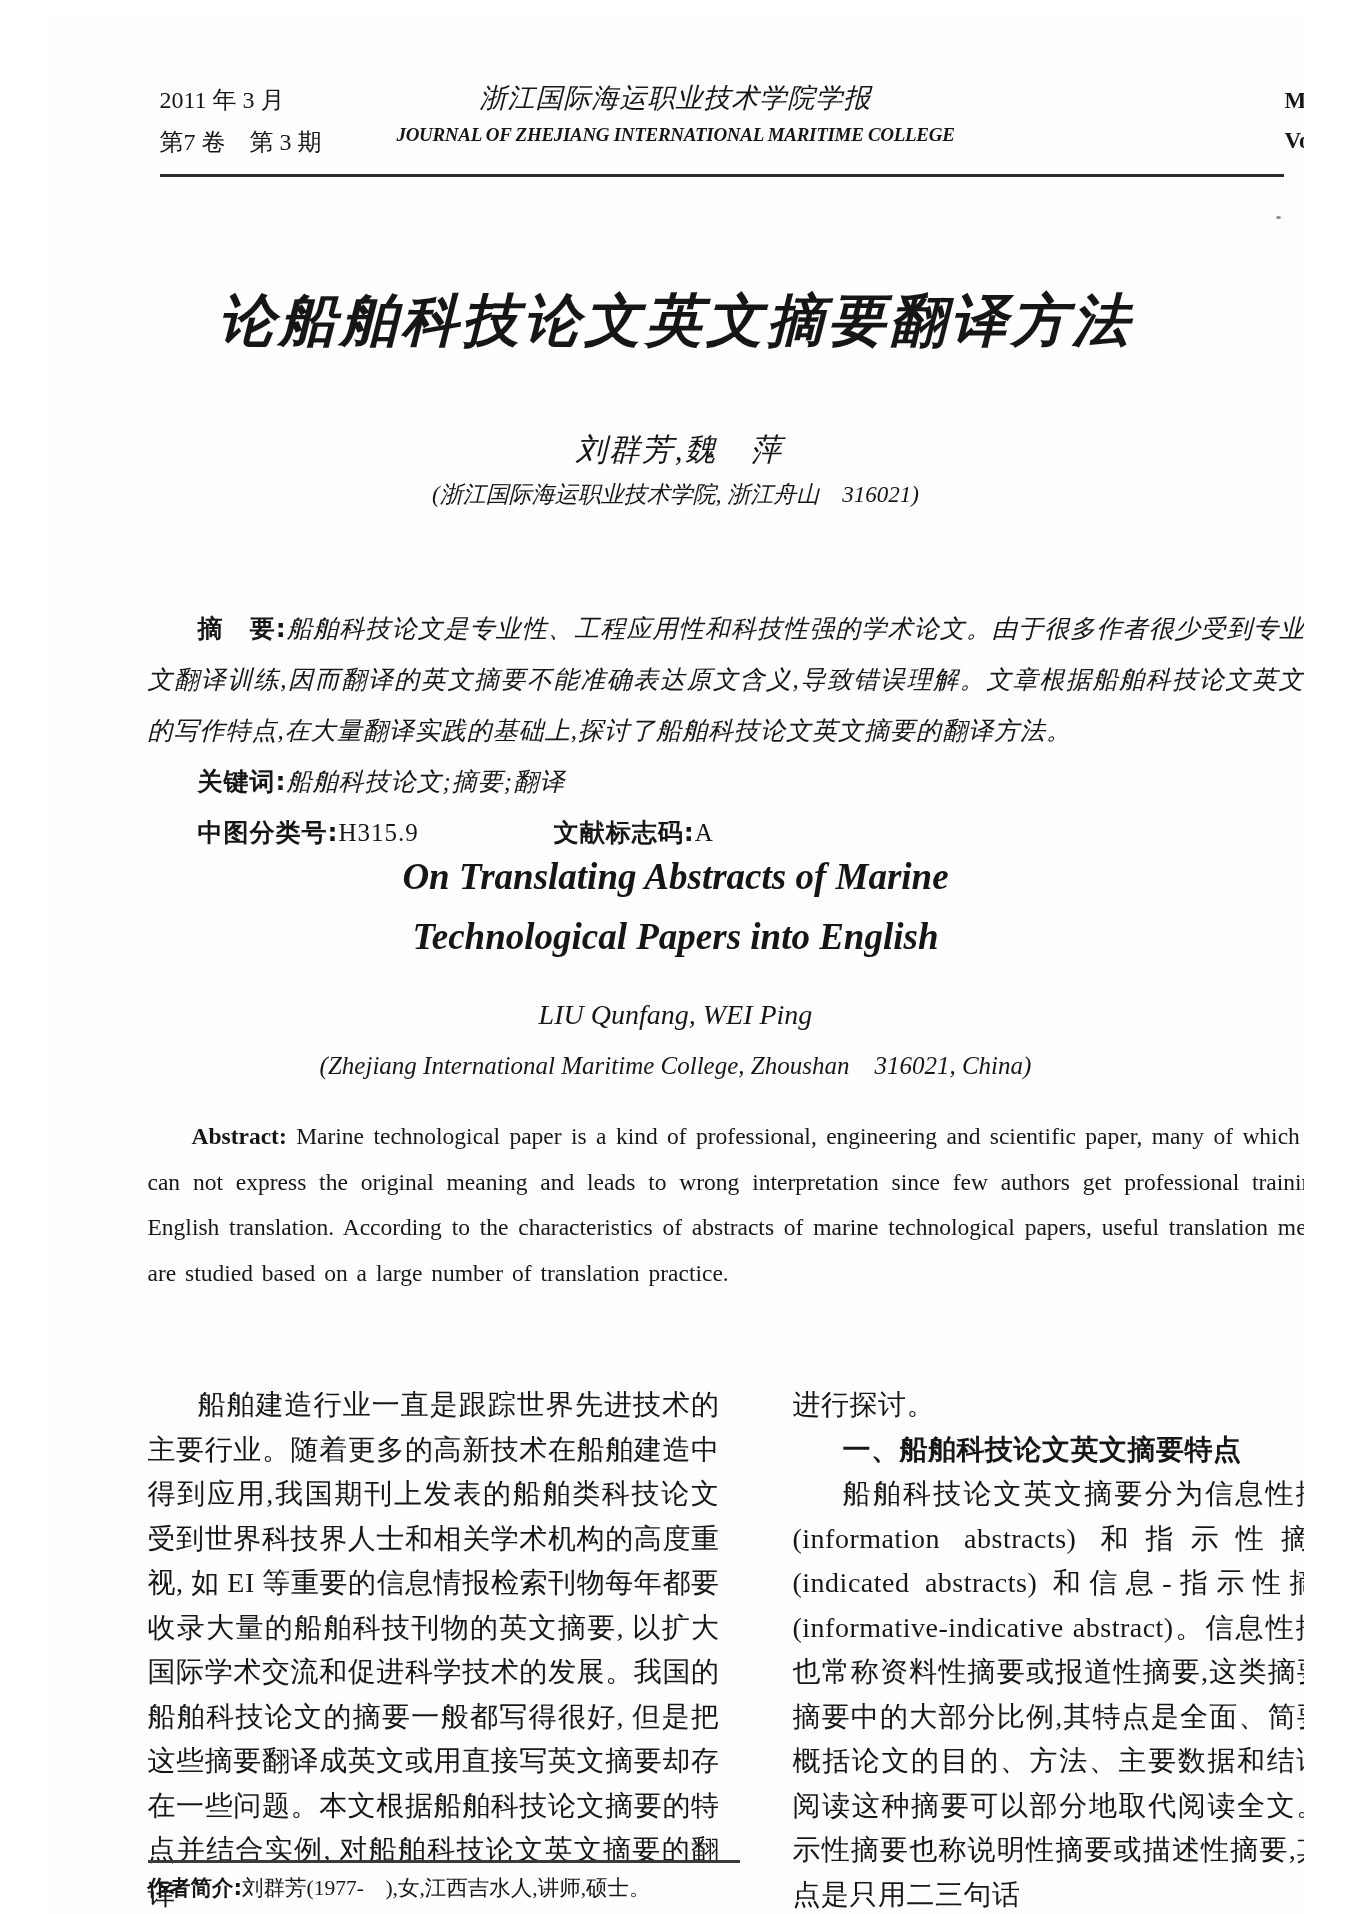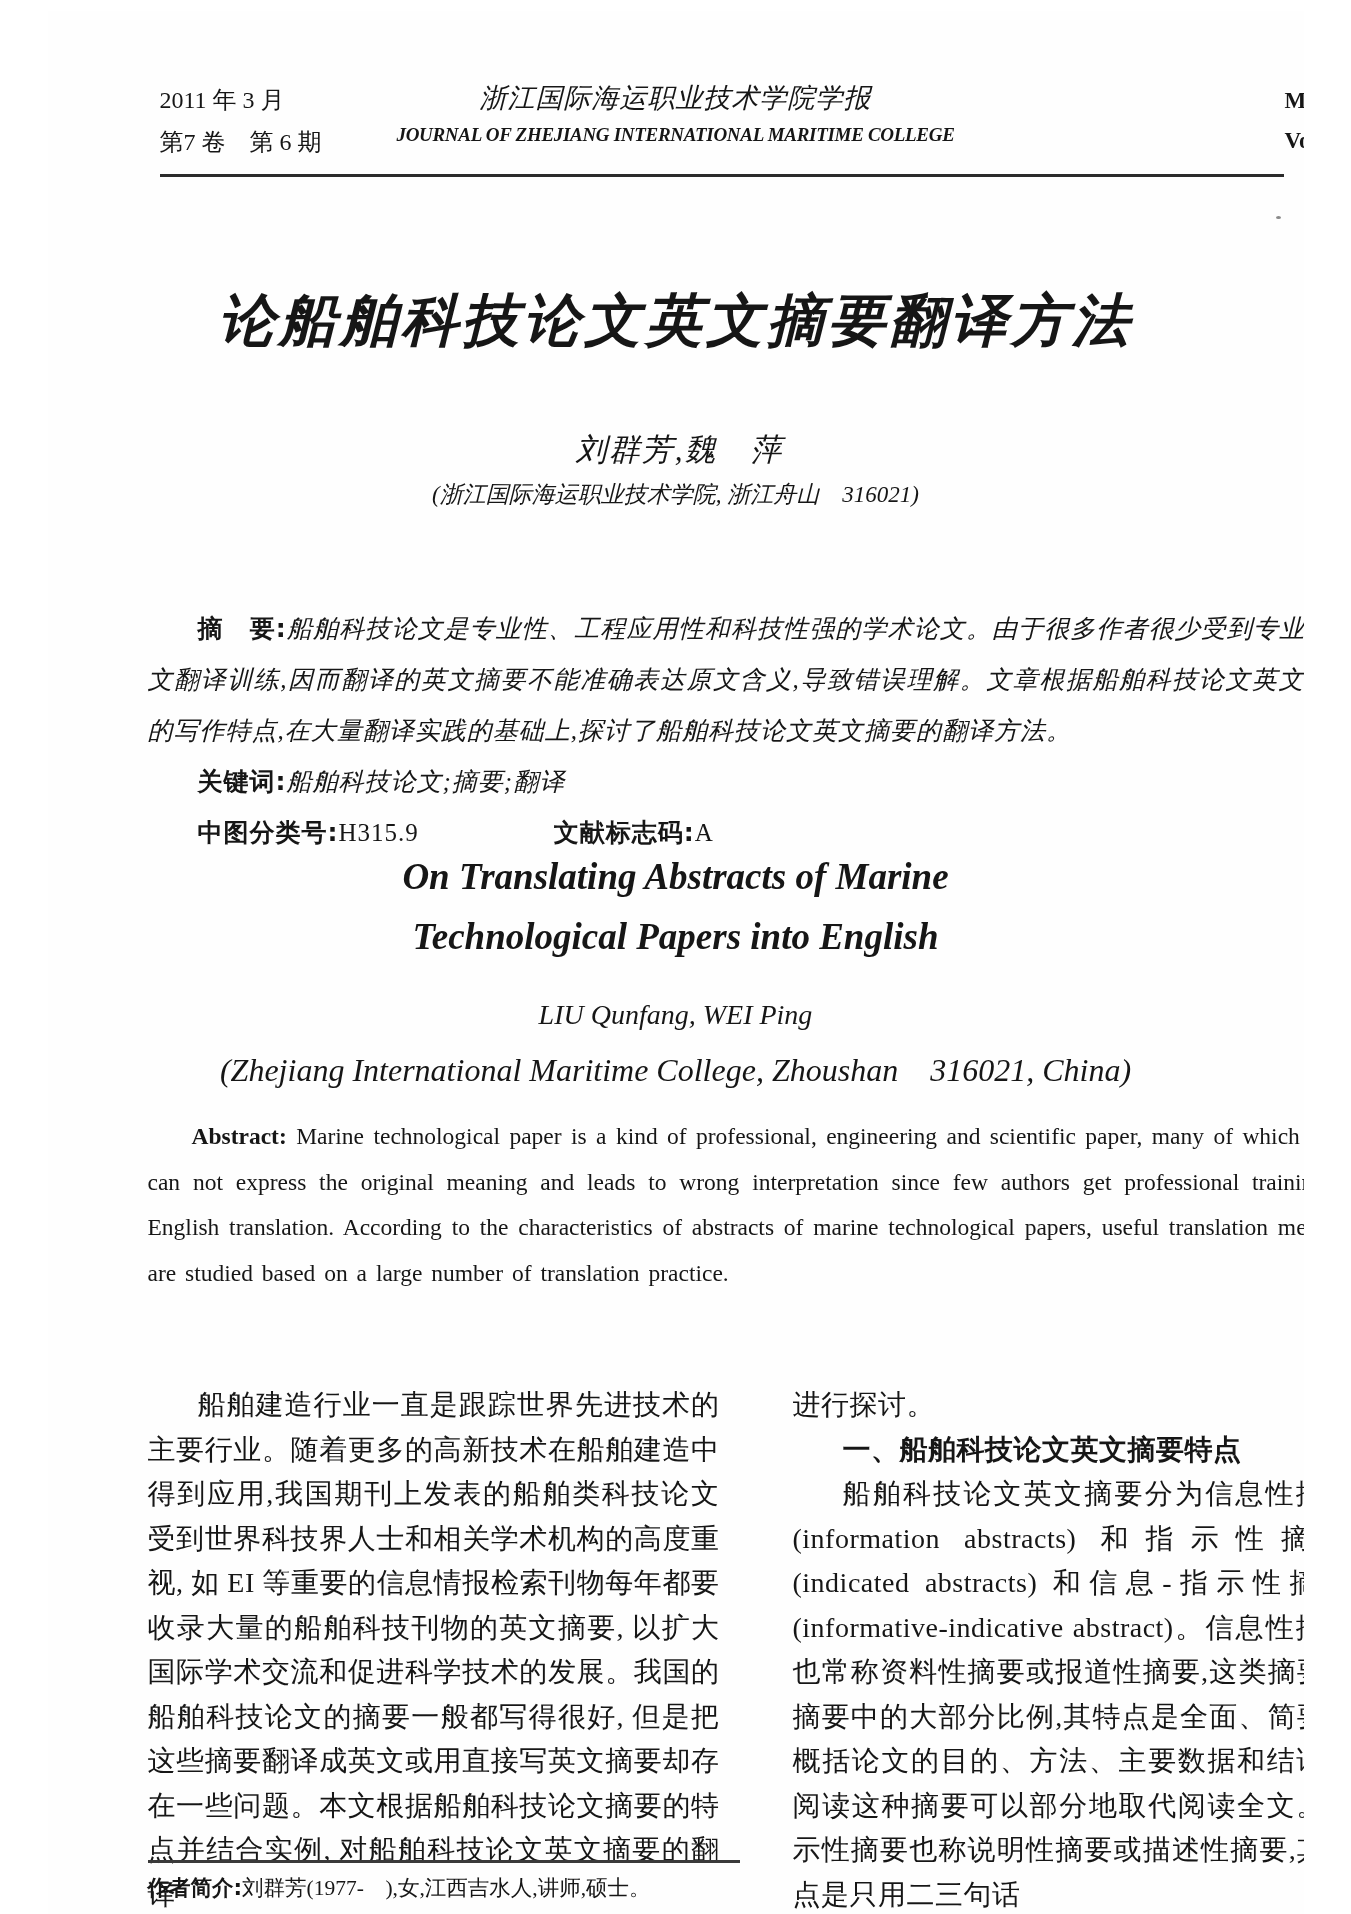--- a/index.html
+++ b/index.html
@@ -79,7 +79,7 @@
 
   <div class="abs hdr-left">
     <div>2011 年 3 月</div>
-    <div>第7 卷　第 6 期</div>
+    <div>第7 卷　第 3 期</div>
   </div>
 
   <div class="abs center hdr-center">

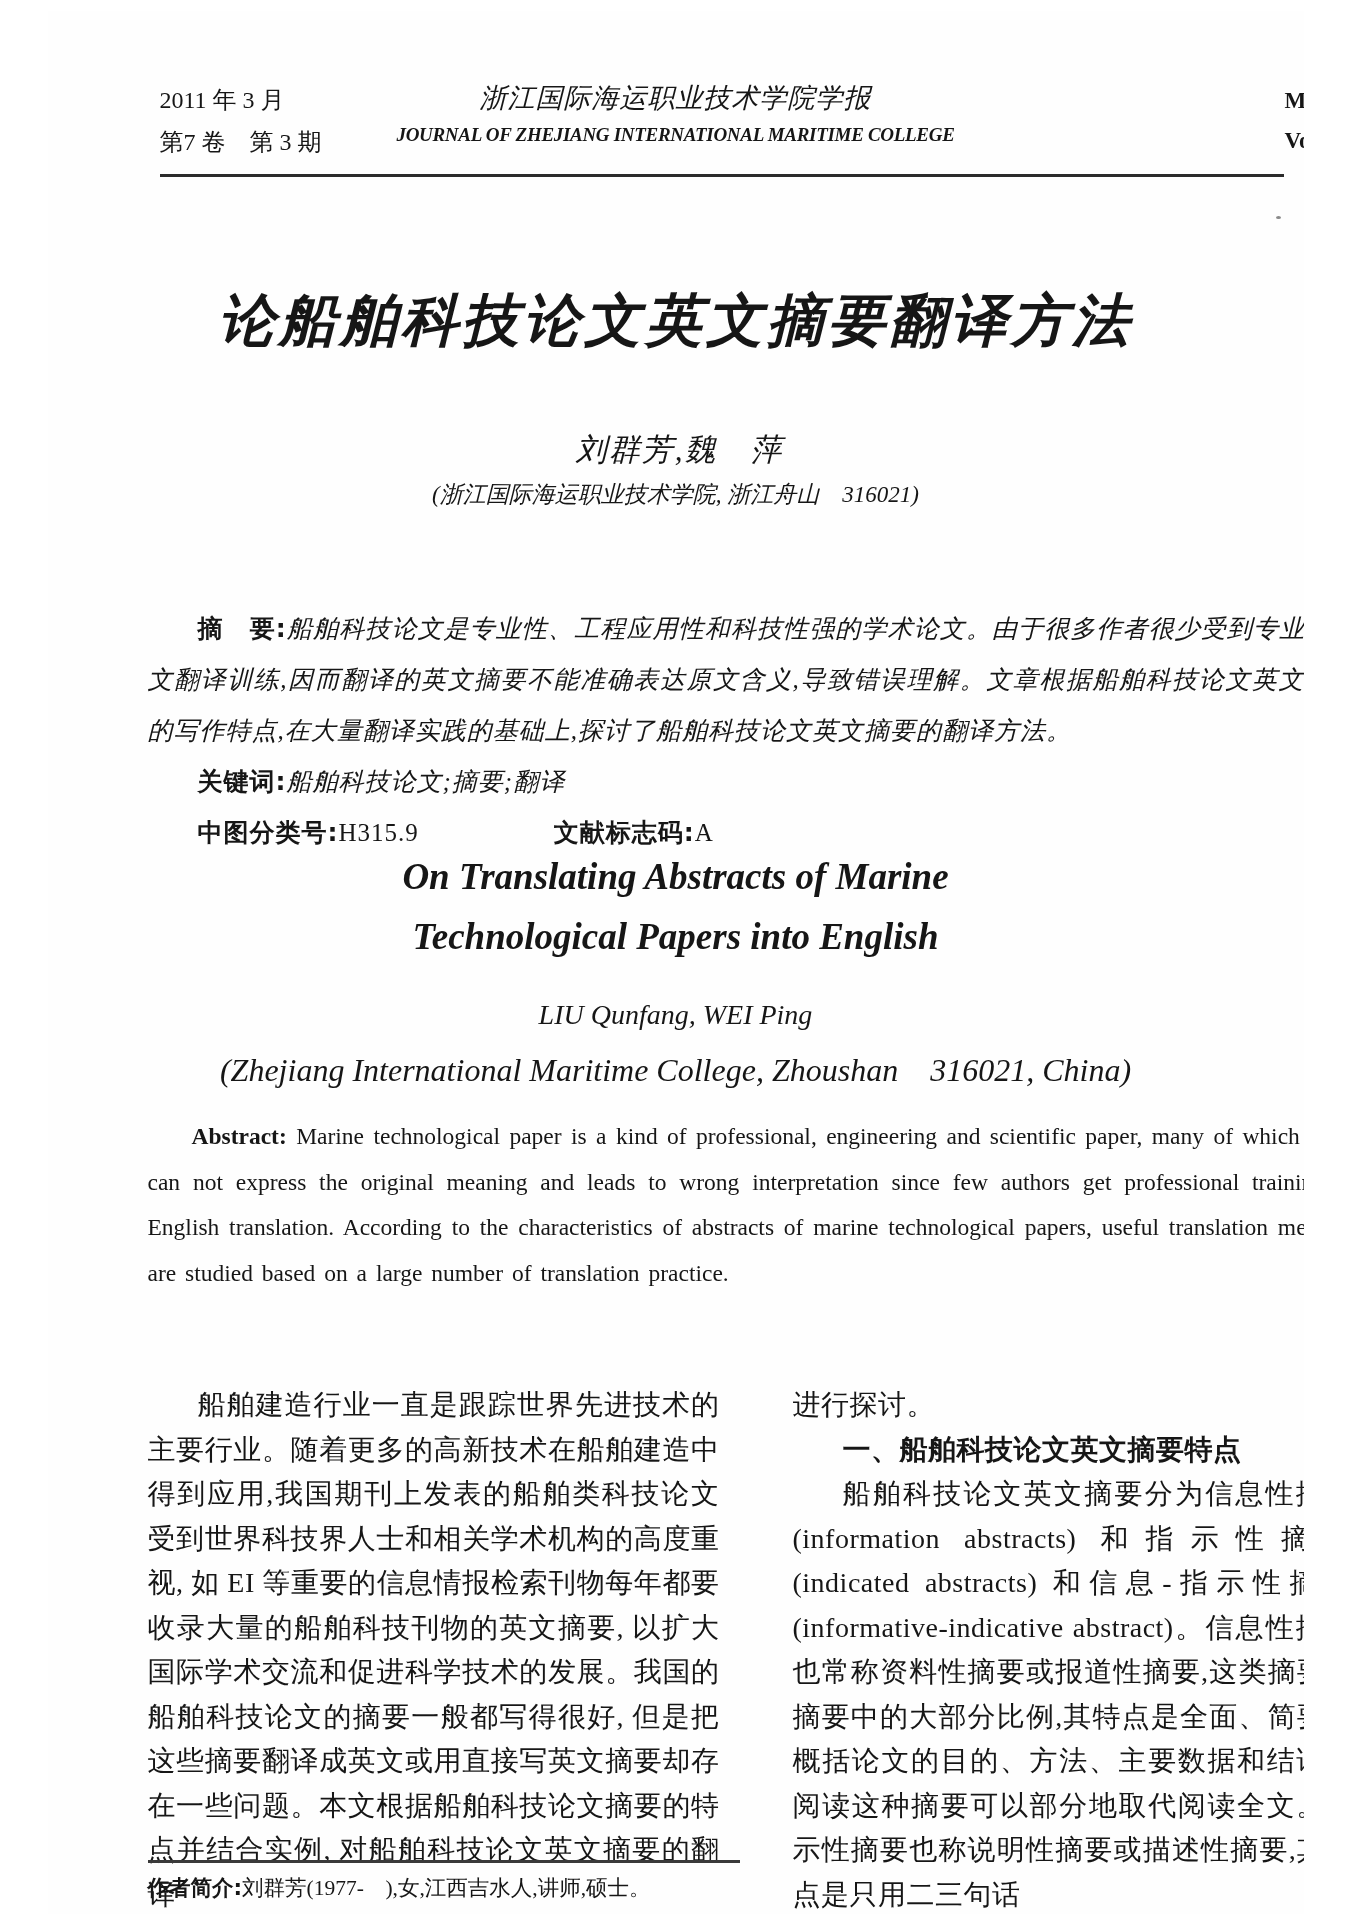--- a/index.html
+++ b/index.html
@@ -43,7 +43,7 @@
   
   .title-en { top:836px; font-size:37px; font-weight:bold; line-height:60px; }
   .authors-en { top:988px; font-size:28px; }
-  .affiliation-en { top:1038px; font-size:32px; }
+  .affiliation-en { top:1038px; font-size:25px; }
 
   
   .abstract-en {

